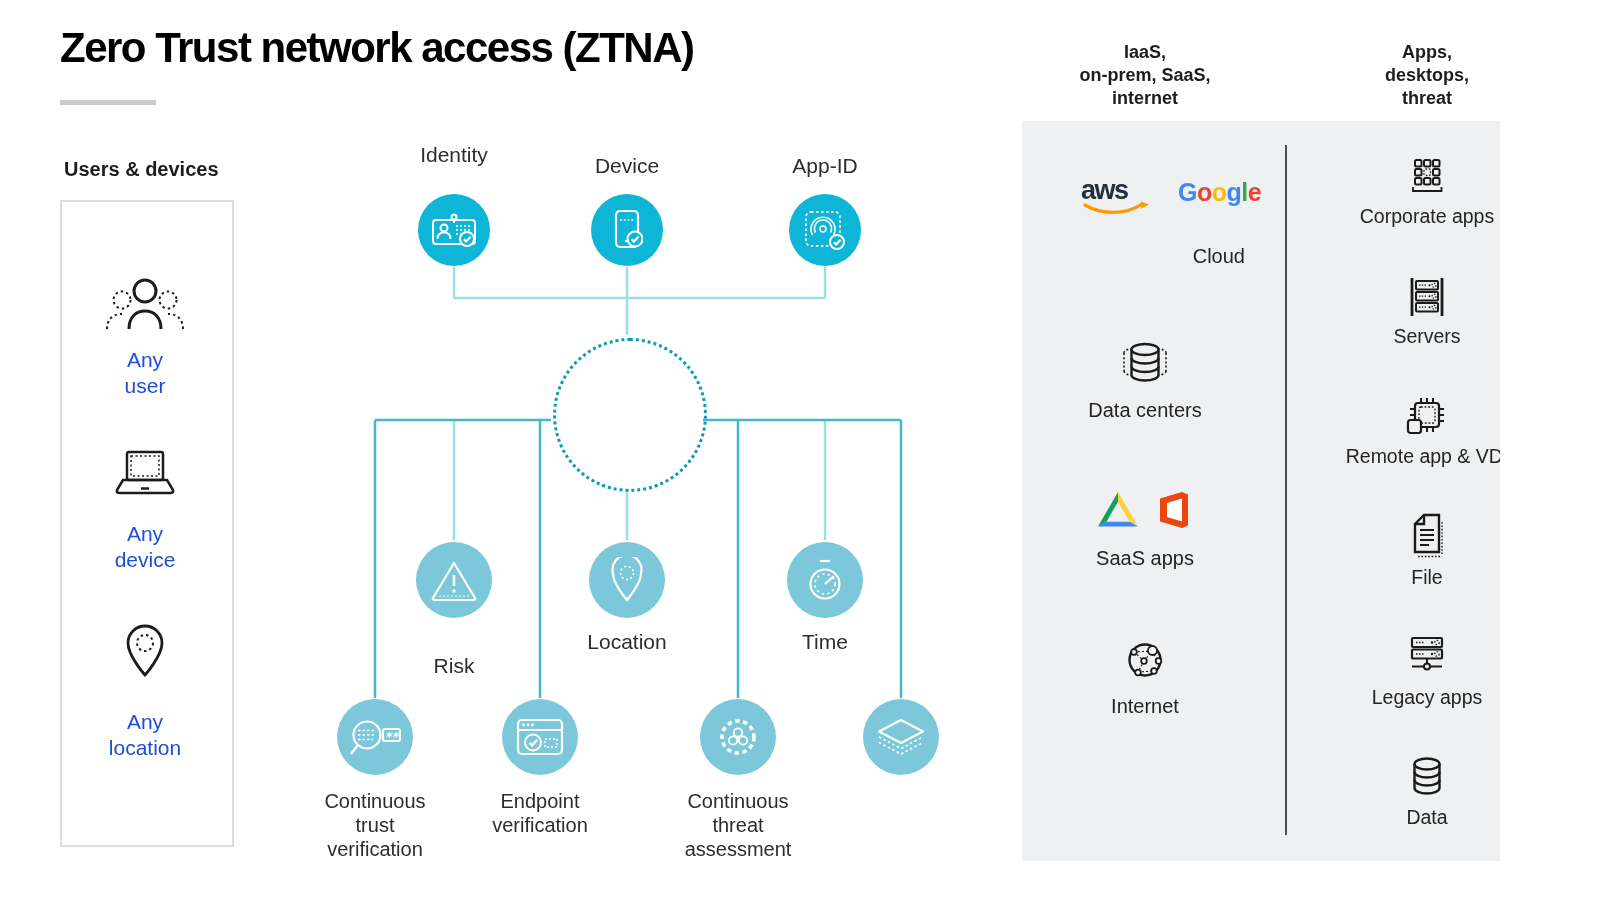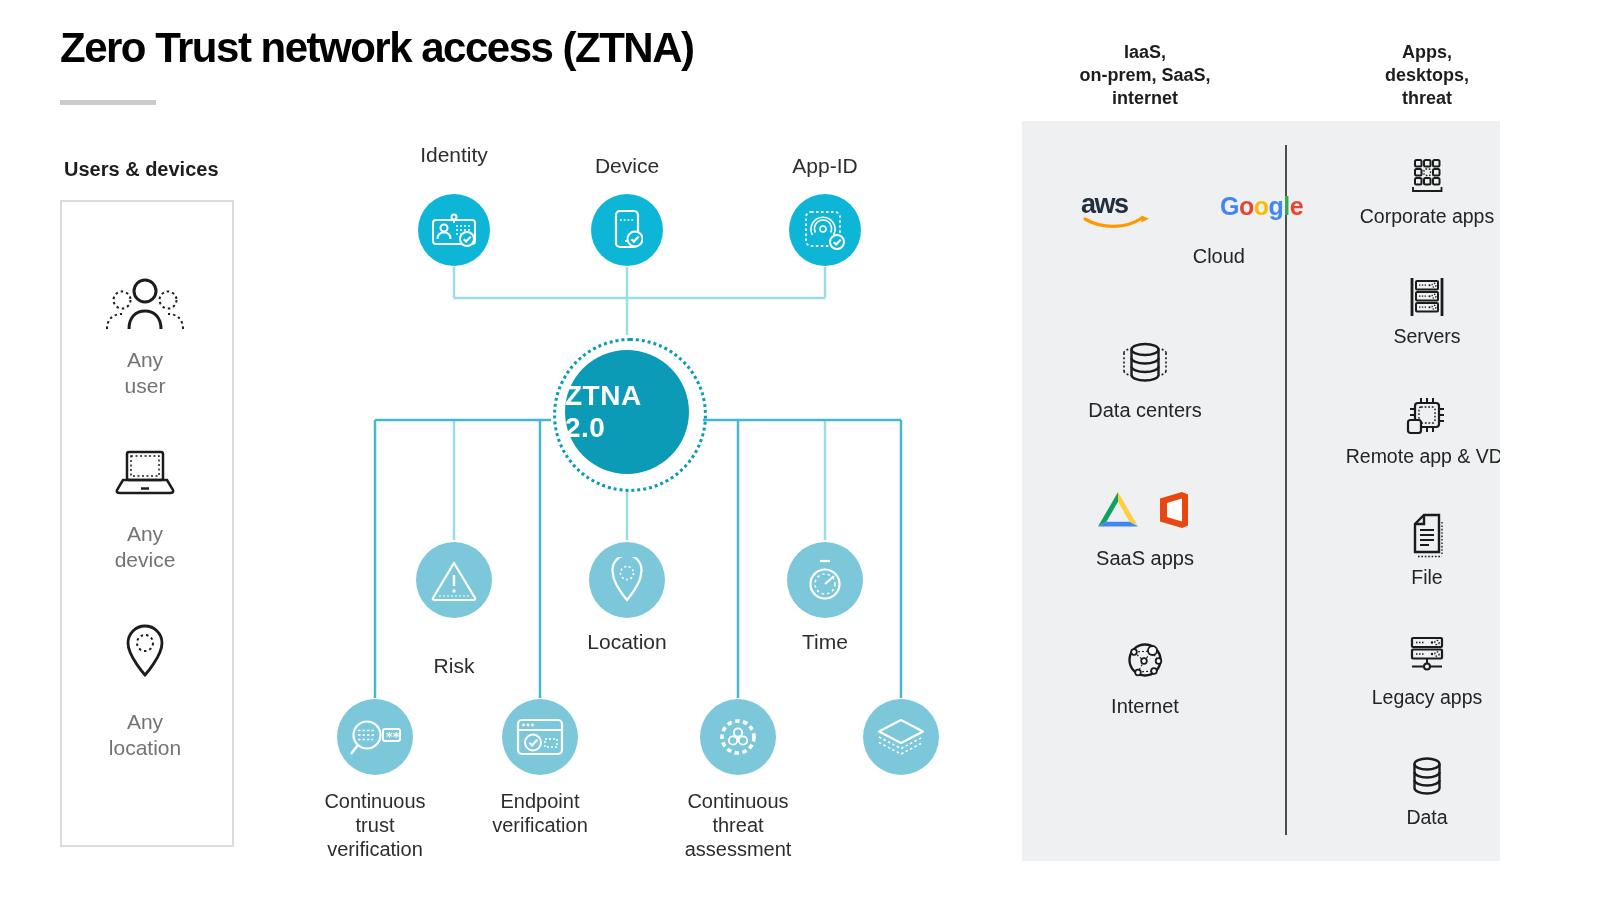--- a/index.html
+++ b/index.html
@@ -253,7 +253,7 @@
 desktops,
 threat</div>
 
-  <div class="abs awswrap" style="left:1080px;top:190px;gap:42px;">
+  <div class="abs awswrap" style="left:1080px;top:176px;">
     <svg width="74" height="40" viewBox="0 0 74 40">
       <text x="1" y="23" font-size="27" font-weight="bold" letter-spacing="-1.5" fill="#232f3e" font-family="Liberation Sans, sans-serif">aws</text>
       <path d="M5 29 C22 39 46 39 62 28" fill="none" stroke="#ff9900" stroke-width="3.2" stroke-linecap="round"></path>

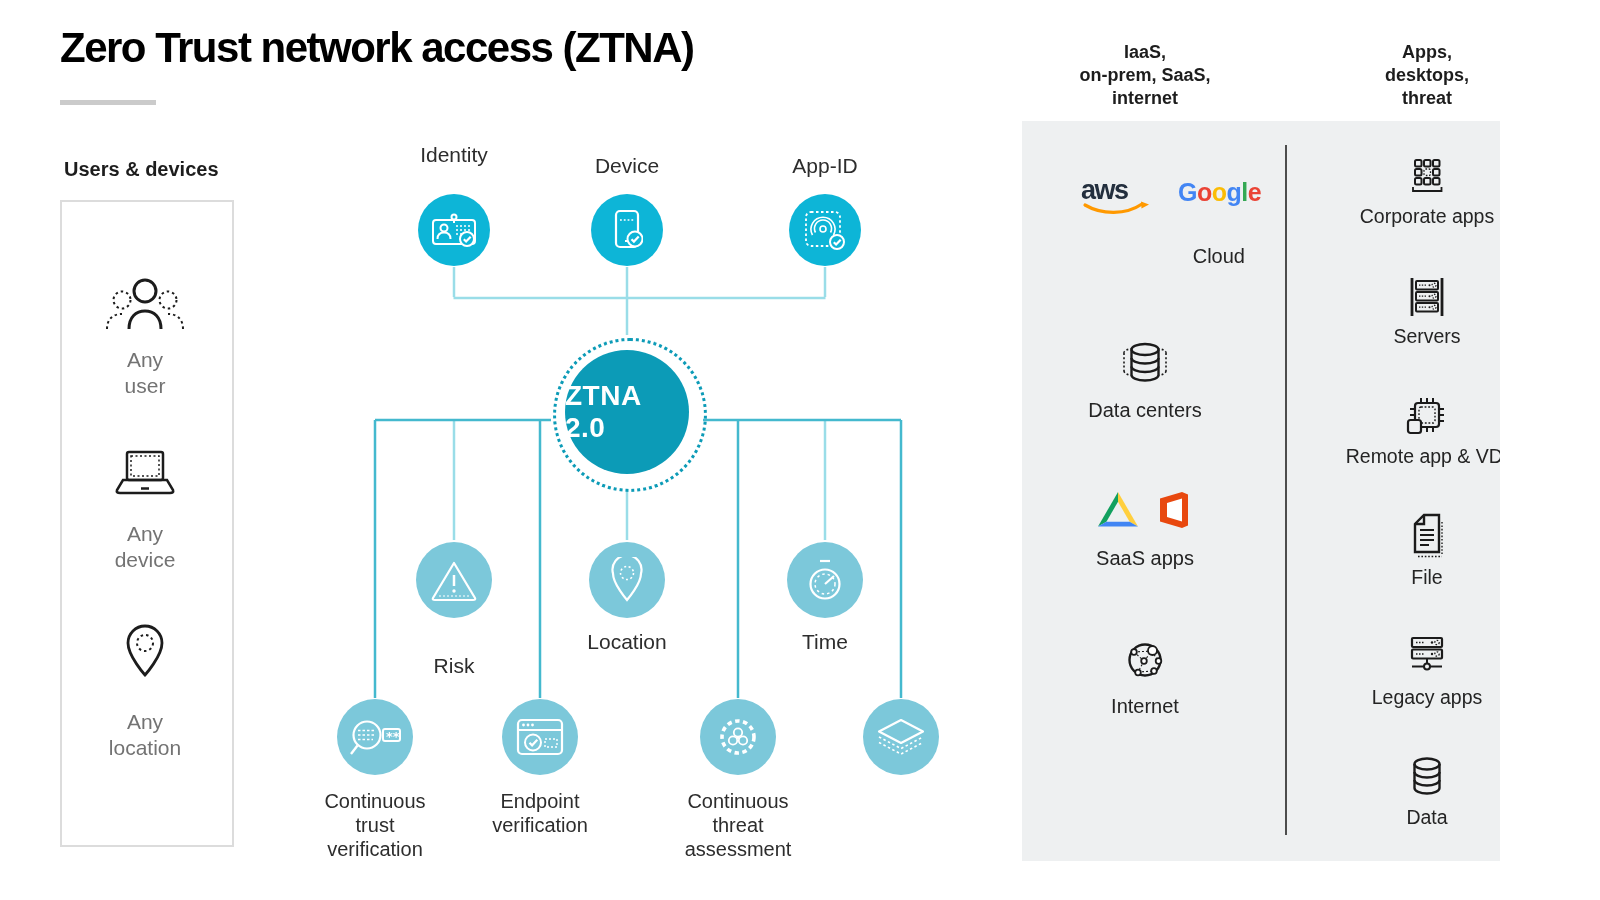--- a/index.html
+++ b/index.html
@@ -12,7 +12,7 @@
   .title-rule{background:#cbcbcb;height:5px;}
   .side-head{font-size:20px;font-weight:bold;color:#1d1d1d;}
   .side-box{border:2px solid #dcdcdc;background:#fff;}
-  .side-label{font-size:21px;line-height:26px;color:#737373;}
+  .side-label{font-size:21px;line-height:26px;color:#1d4ed8;}
   .node{border-radius:50%;display:flex;align-items:center;justify-content:center;}
   .node-top{width:72px;height:72px;background:#0db5d7;}
   .node-mid{width:76px;height:76px;background:#7cc8da;}

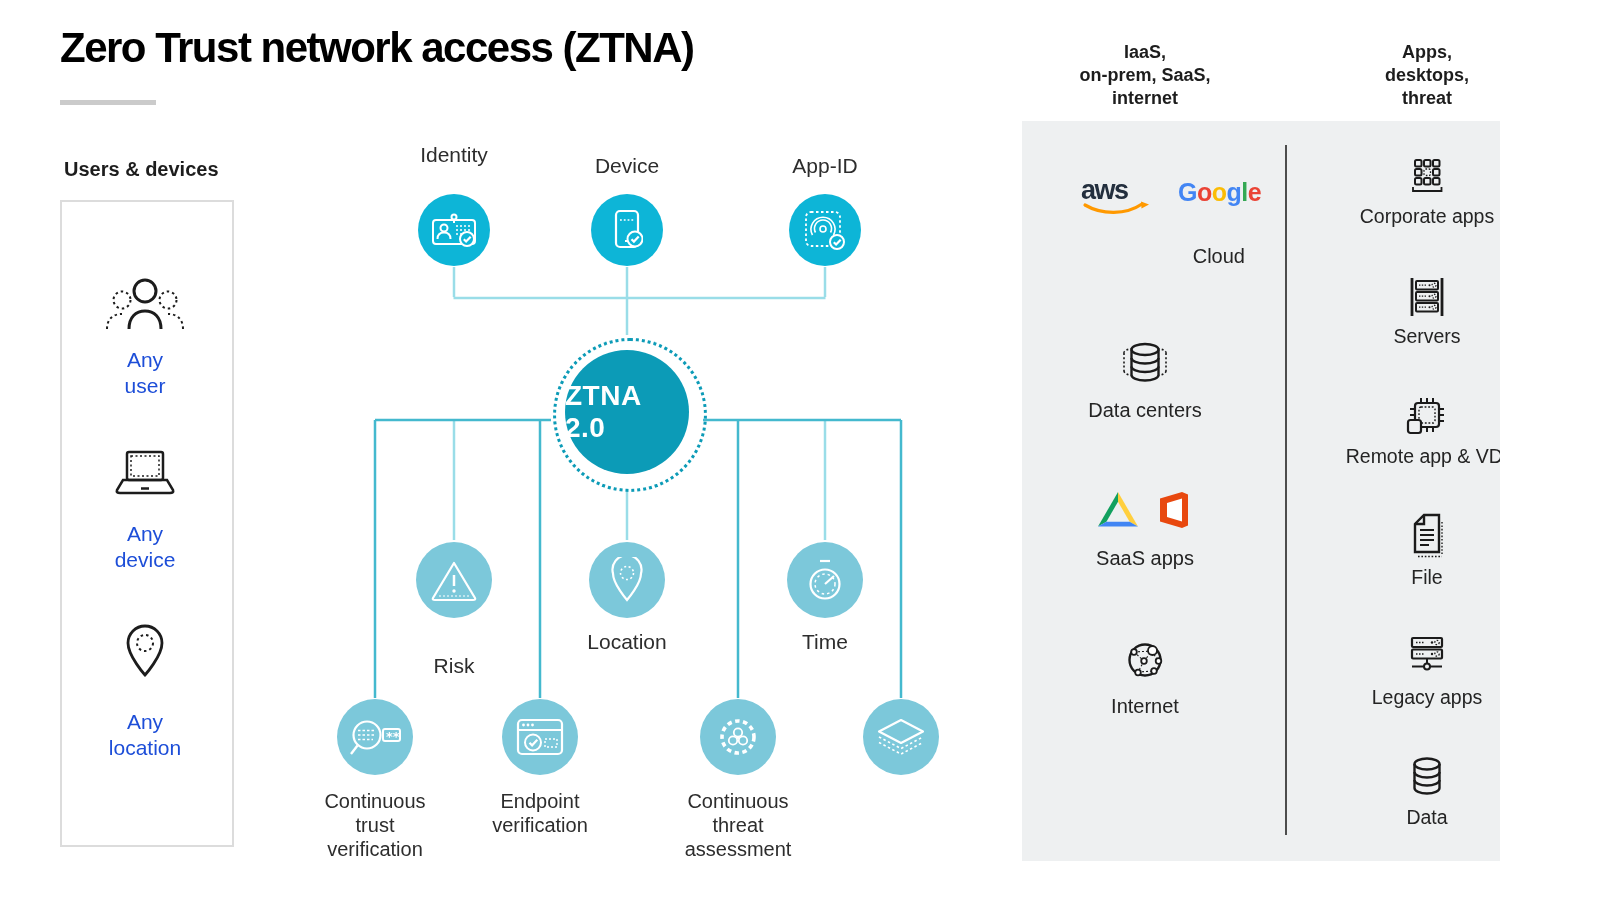--- a/index.html
+++ b/index.html
@@ -145,9 +145,6 @@
   </div>
 
   <div class="abs node ztna-ring" style="left:553px;top:338px;"></div>
-  <div class="abs node ztna" style="left:565px;top:350px;">
-    <span>ZTNA 2.0</span>
-  </div>
 
   <div class="abs node node-mid" style="left:416px;top:542px;">
     <svg width="50" height="44" viewBox="0 0 50 44">

